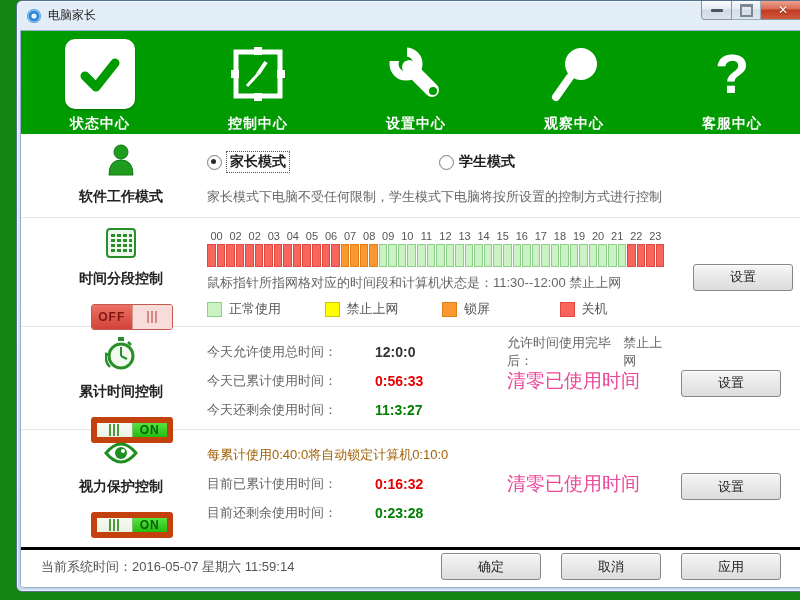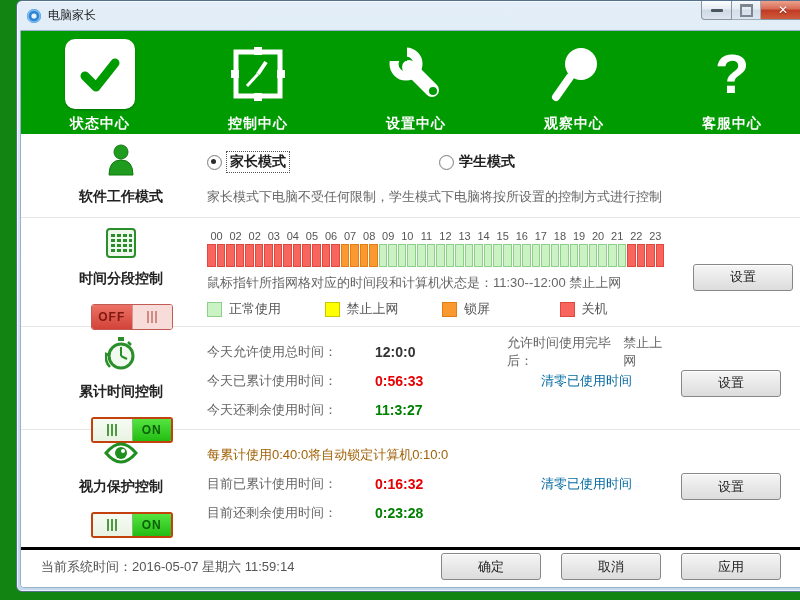--- a/index.html
+++ b/index.html
@@ -99,7 +99,7 @@
   .tval{font-weight:bold;font-size:14px;}
   .after-line{height:29px;display:flex;align-items:center;font-size:13px;color:#666;}
   .after-val{margin-left:12px;}
-  .link{height:29px;display:flex;align-items:center;font-size:13px;color:#0369a1;cursor:pointer;margin-left:34px;}
+  .link{height:29px;display:flex;align-items:center;font-size:19px;color:#ec4899;cursor:pointer;}
   .vision-desc{height:29px;display:flex;align-items:center;font-size:13px;color:#a16207;}
   
   .btn{

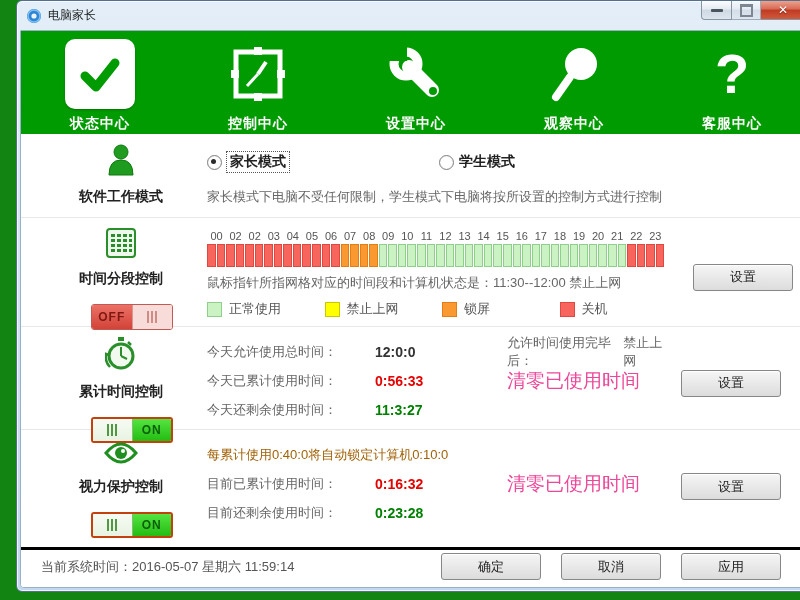--- a/index.html
+++ b/index.html
@@ -60,7 +60,7 @@
   
   .toggle{width:82px;height:26px;margin:16px 0 0 50px;border-radius:3px;display:flex;overflow:hidden;cursor:pointer;box-sizing:border-box;}
   .toggle.off{border:1px solid #c05a52;}
-  .toggle.on{border:2px solid #c2410c;}
+  .toggle.on{border:6px solid #c2410c;}
   .tg-half{flex:1;display:flex;align-items:center;justify-content:center;font-size:12px;font-weight:bold;}
   .tg-off-active{background:linear-gradient(#ec7166,#d24338);color:#801812;letter-spacing:1px;}
   .tg-off-rest{background:#f7dcda;border-left:1px solid #d8978f;}

